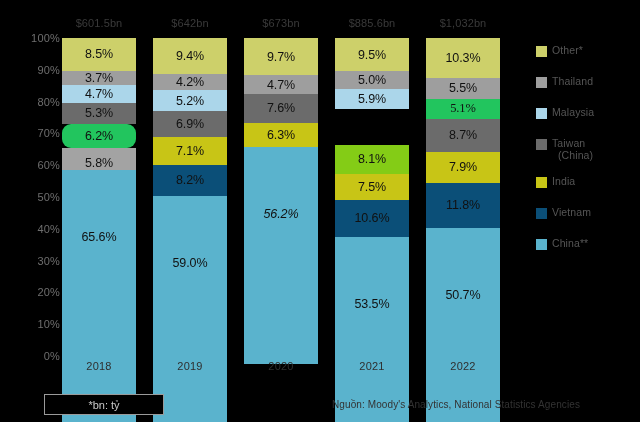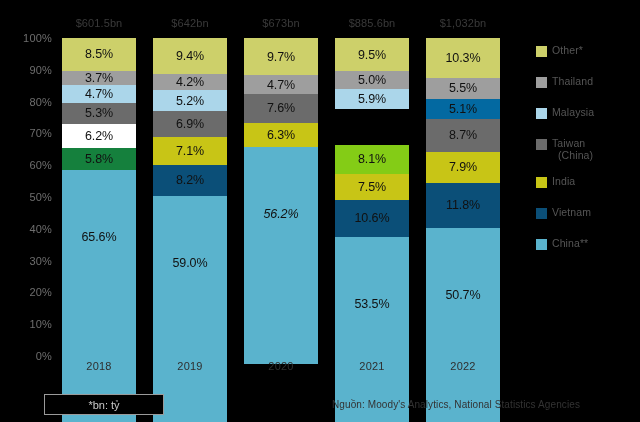--- a/index.html
+++ b/index.html
@@ -18,7 +18,7 @@
   
   #y-axis {
     position: absolute;
-    left: 0; top: 38px;
+    left: 8px; top: 38px;
     width: 58px; height: 318px;
   }
   .y-tick {

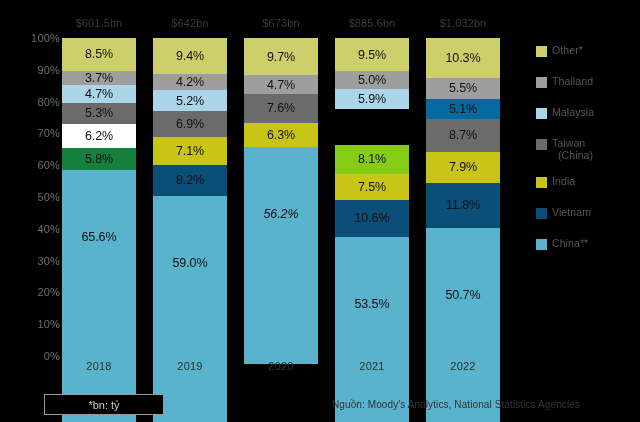--- a/index.html
+++ b/index.html
@@ -261,7 +261,7 @@
         <div class="seg" style="height: 5.5%; background: rgb(158, 158, 158);">
           <span class="seg-label">5.5%</span>
         </div>
-        <div class="seg" style="height: 5.1%; background: #0369a1;">
+        <div class="seg" style="height: 5.1%; background: #22c55e; font-family: Liberation Serif, serif;">
           <span class="seg-label">5.1%</span>
         </div>
         <div class="seg" style="height: 8.7%; background: rgb(107, 107, 107);">

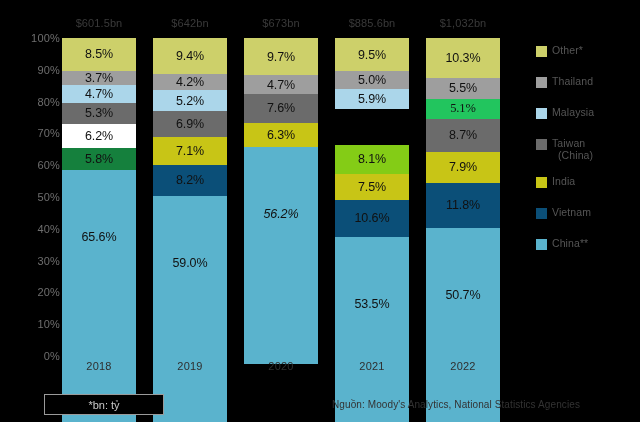--- a/index.html
+++ b/index.html
@@ -177,7 +177,7 @@
         <div class="seg" style="height: 5.3%; background: rgb(107, 107, 107);">
           <span class="seg-label">5.3%</span>
         </div>
-        <div class="seg" style="height: 6.2%; background: #ffffff;">
+        <div class="seg" style="height: 6.2%; background: #22c55e; border-radius: 9px;">
           <span class="seg-label">6.2%</span>
         </div>
         <div class="seg" style="height: 5.8%; background: #15803d;">

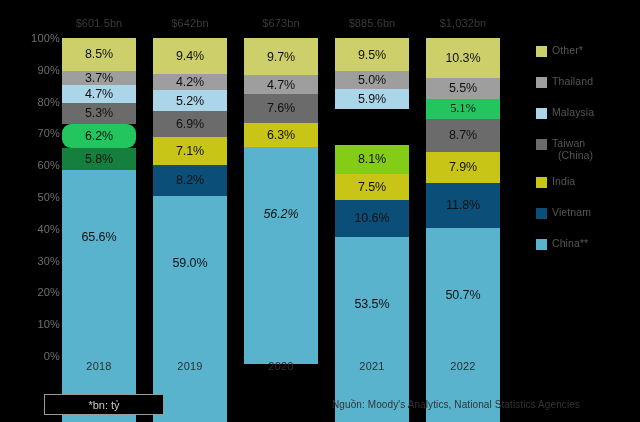--- a/index.html
+++ b/index.html
@@ -180,7 +180,7 @@
         <div class="seg" style="height: 6.2%; background: #22c55e; border-radius: 9px;">
           <span class="seg-label">6.2%</span>
         </div>
-        <div class="seg" style="height: 5.8%; background: #15803d;">
+        <div class="seg" style="height: 5.8%; background: #a3a3a3; align-items: flex-end;">
           <span class="seg-label">5.8%</span>
         </div>
         <div class="seg china" style="height: 65.6%; background: rgb(90, 179, 205);">

